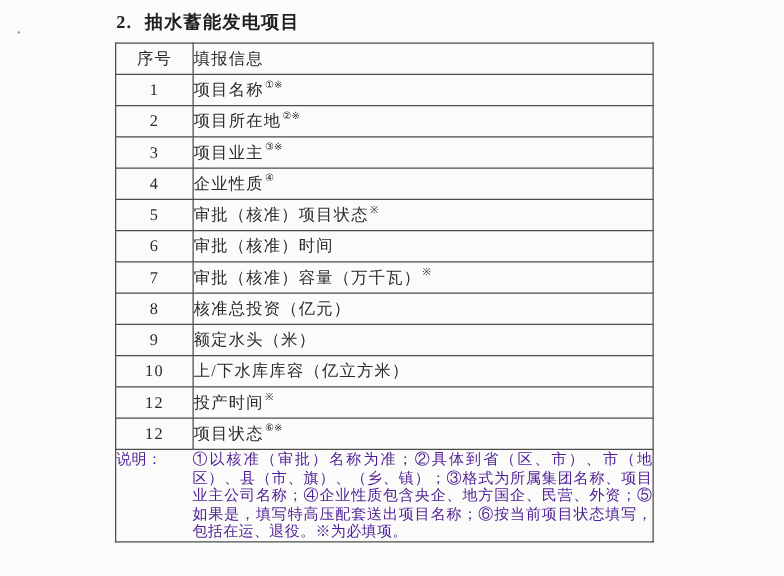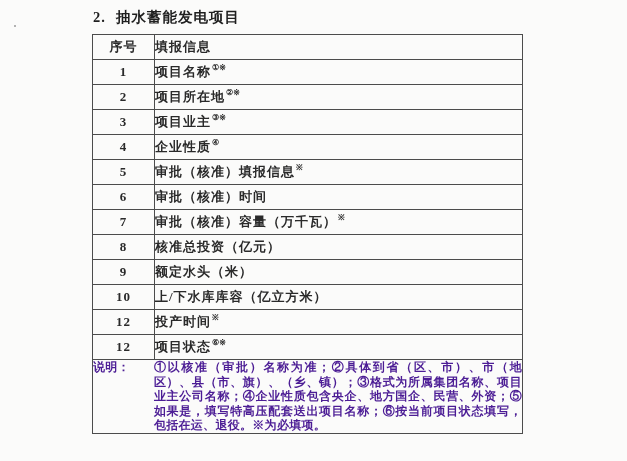--- a/index.html
+++ b/index.html
@@ -40,7 +40,7 @@
   table.form td, table.form th {
     border: 1px solid #4c4c4c;
     font-size: 13px;
-    font-weight: bold;
+    font-weight: normal;
     letter-spacing: 1px;
     color: #2a2a2a;
     padding: 0;

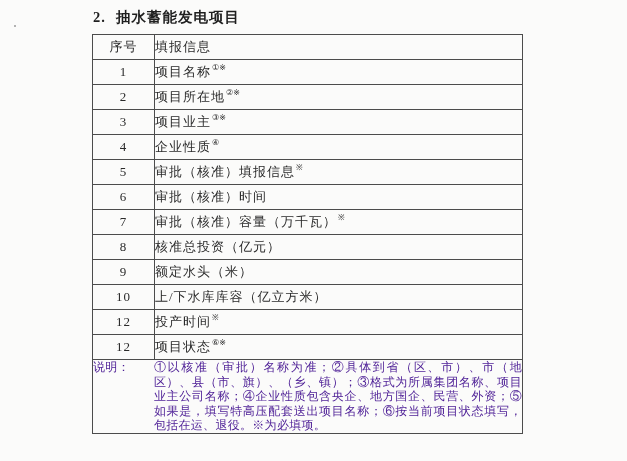--- a/index.html
+++ b/index.html
@@ -138,7 +138,7 @@
     </tr>
     <tr>
       <td class="num">5</td>
-      <td class="label"><span>审批（核准）填报信息</span><sup class="fmark">※</sup></td>
+      <td class="label"><span>审批（核准）项目状态</span><sup class="fmark">※</sup></td>
     </tr>
     <tr>
       <td class="num">6</td>

